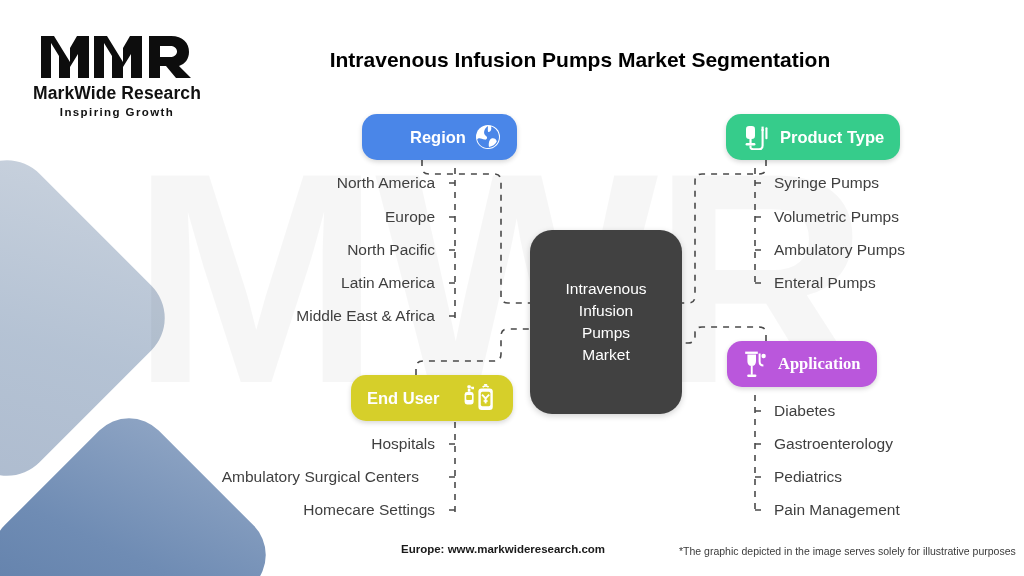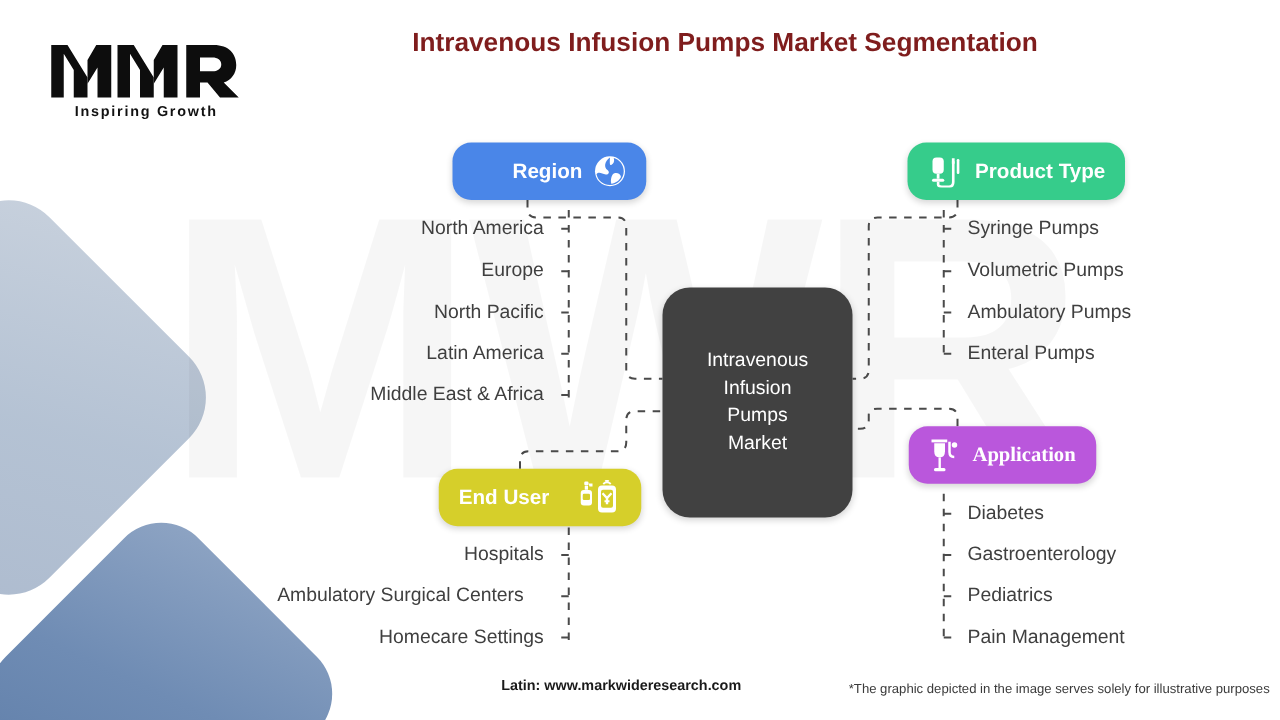--- a/index.html
+++ b/index.html
@@ -91,12 +91,12 @@
   .title {
     position: absolute;
     left: 240px;
-    top: 23px;
+    top: 48px;
     width: 680px;
     text-align: center;
     font-size: 21px;
     font-weight: 700;
-    color: #7f1d1d;
+    color: #000000;
   }
 
   

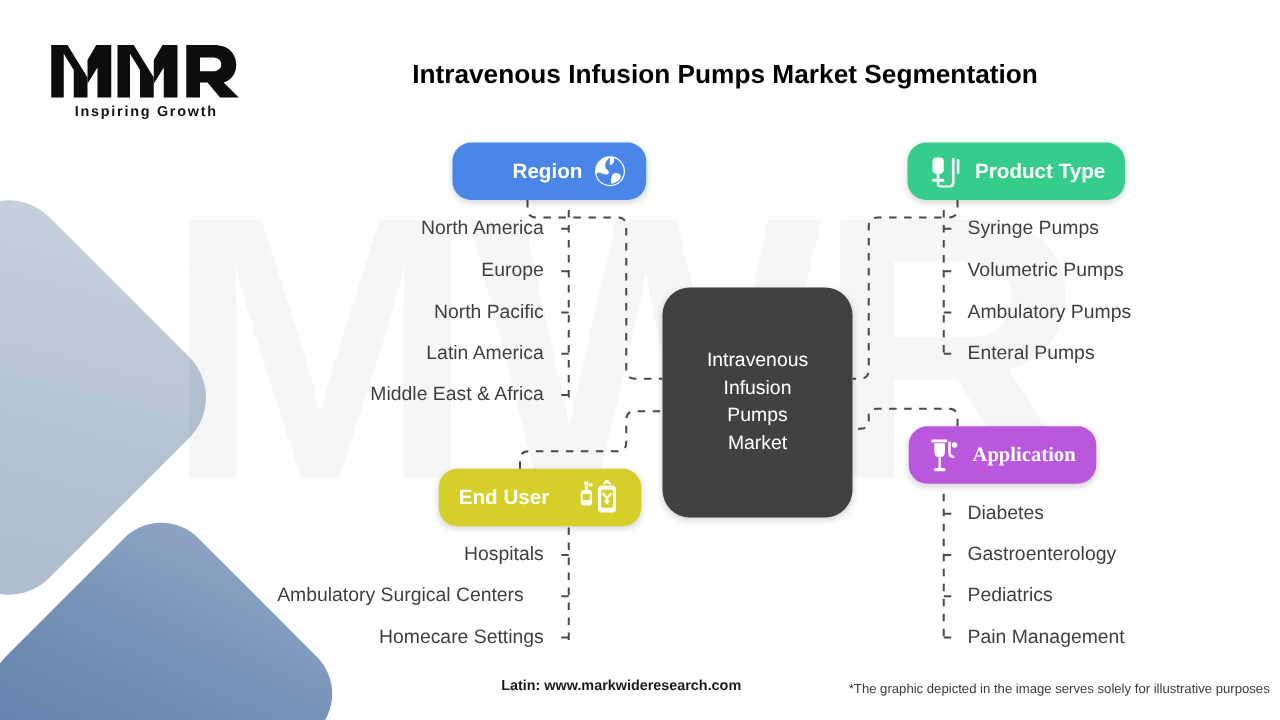--- a/index.html
+++ b/index.html
@@ -210,6 +210,7 @@
         <path d="M112 8 L134 8 C146 8 152 15 152 24 C152 31 148 36 142 38 L154 50 L139 50 L129 38 L123 38 L123 50 L112 50 Z M123 18 L123 29 L133 29 C137 29 140 27 140 23.5 C140 20 137 18 133 18 Z"></path>
       </g>
     </svg>
+    <span class="logo-name">MarkWide Research</span>
     <span class="logo-tag">Inspiring Growth</span>
   </div>
 

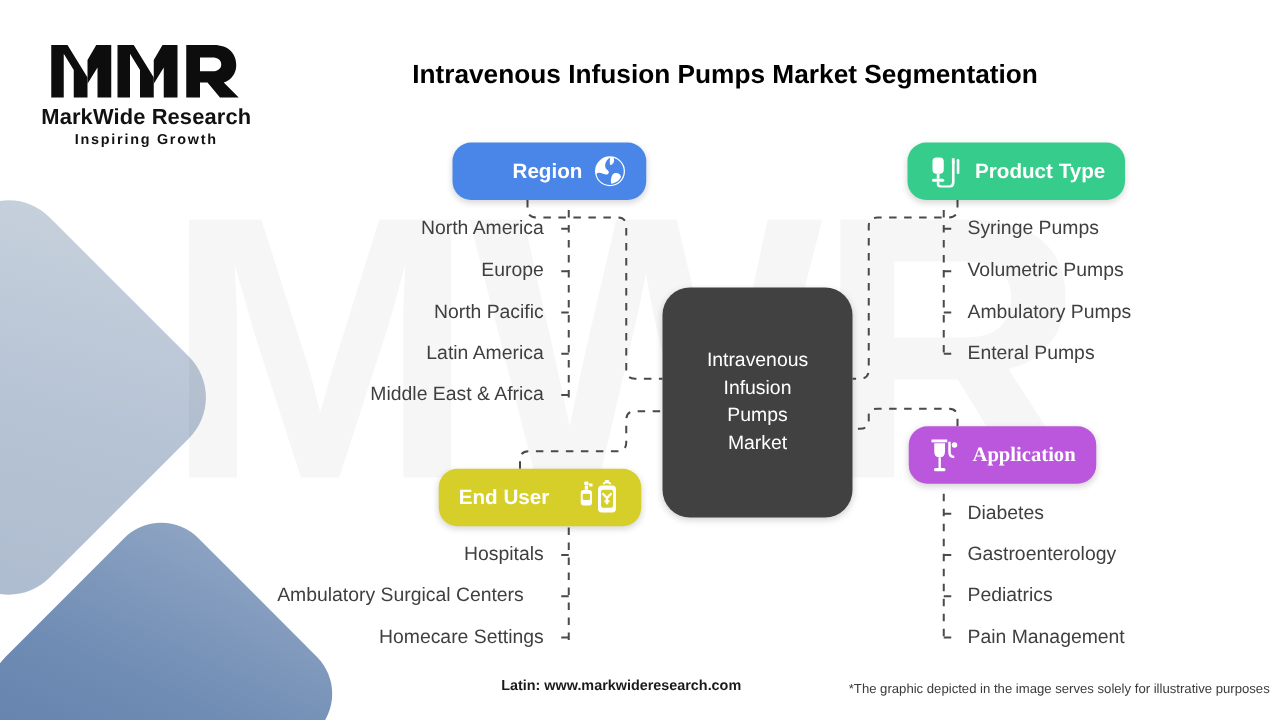--- a/index.html
+++ b/index.html
@@ -329,7 +329,7 @@
   <div class="leaf leaf-left" style="left:774px; top:468px;">Pediatrics</div>
   <div class="leaf leaf-left" style="left:774px; top:501px;text-align:right;">Pain Management</div>
 
-  <div class="source">Latin: www.markwideresearch.com</div>
+  <div class="source">Europe: www.markwideresearch.com</div>
   <div class="disclaimer">*The graphic depicted in the image serves solely for illustrative purposes</div>
 
 </div>

